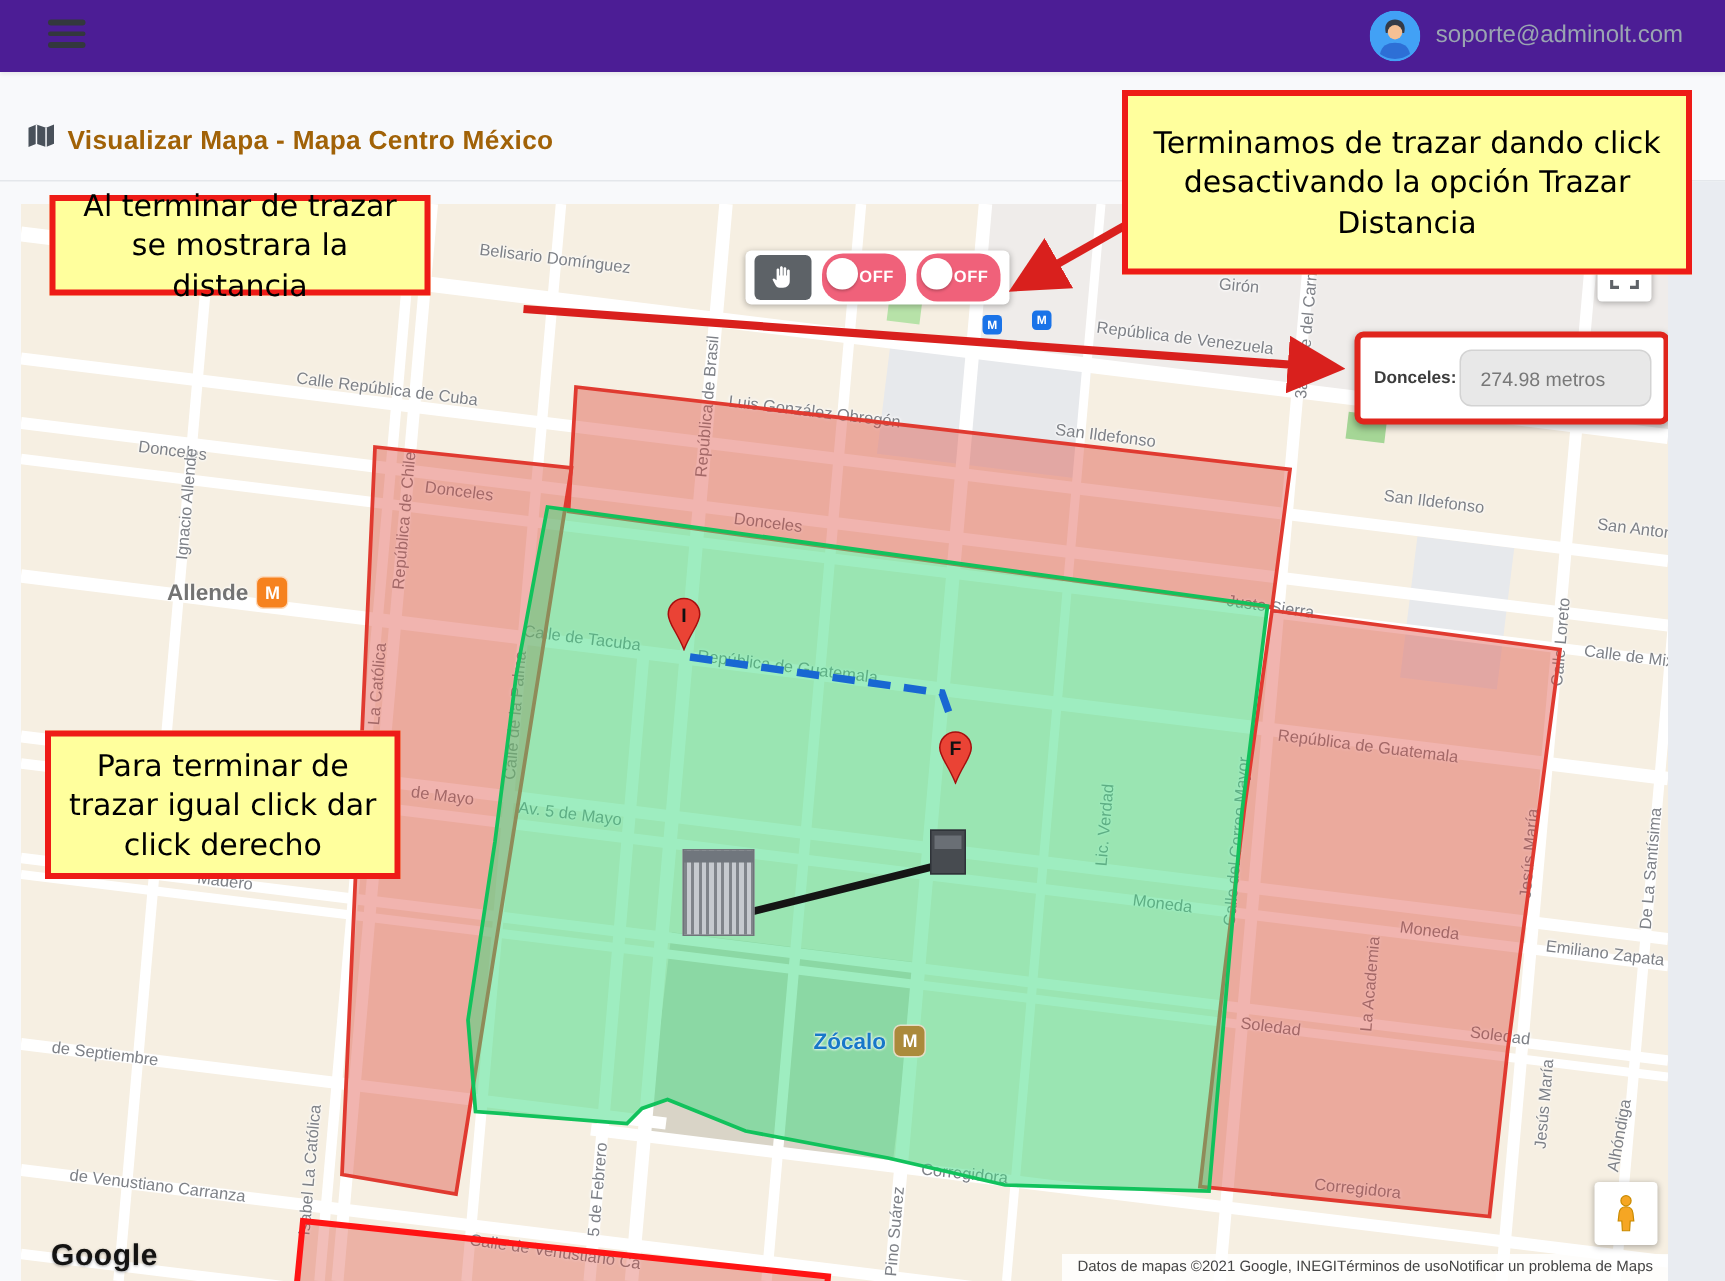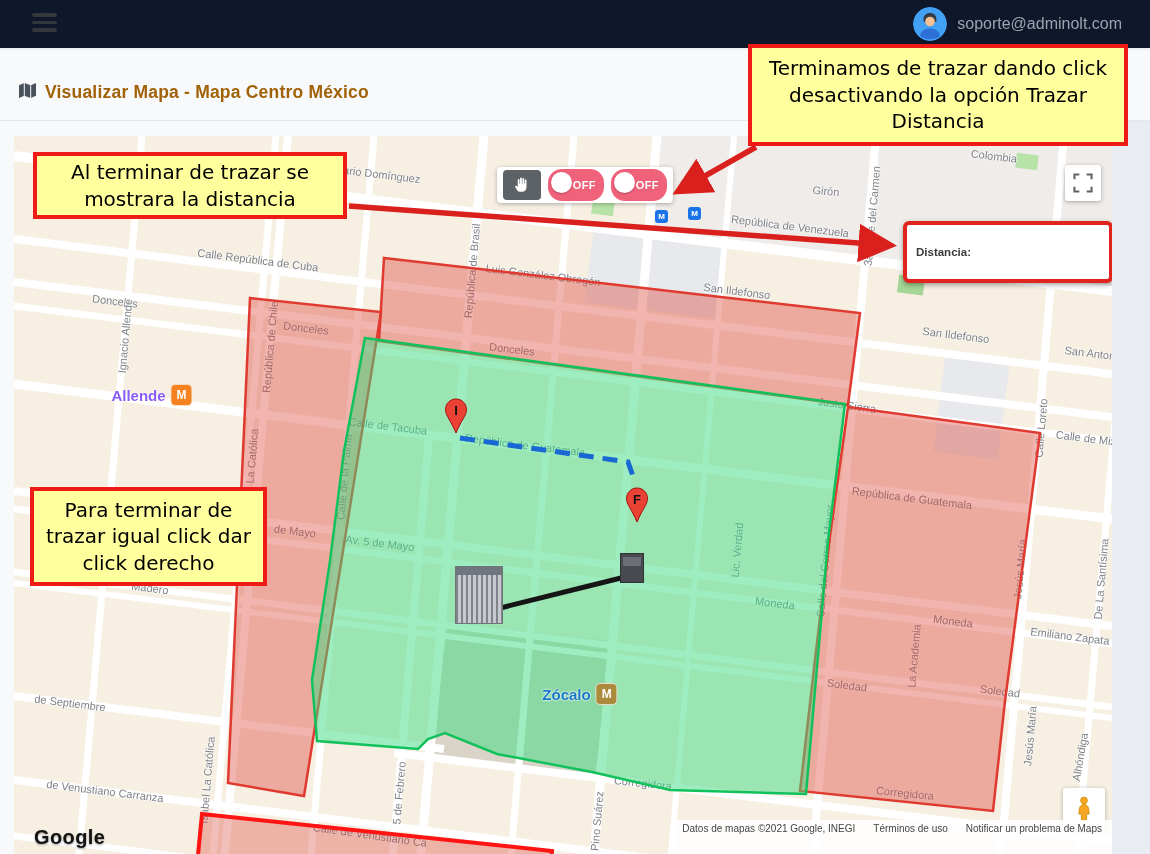--- a/index.html
+++ b/index.html
@@ -5,7 +5,7 @@
   html,body{margin:0;padding:0;width:1150px;height:854px;overflow:hidden;
     font-family:"Liberation Sans",sans-serif;background:#f8f9fb;position:relative}
   
-  .navbar{position:absolute;top:0;left:0;right:0;height:48px;background:#0f172a;
+  .navbar{position:absolute;top:0;left:0;right:0;height:48px;background:#4c1d95;
     box-shadow:0 1px 3px rgba(0,0,0,.08);z-index:10}
   .hamburger{position:absolute;left:32px;top:13px;width:26px;cursor:pointer}
   .hamburger span{display:block;width:25px;height:3.6px;background:#33383d;border-radius:2px;margin-bottom:4px}

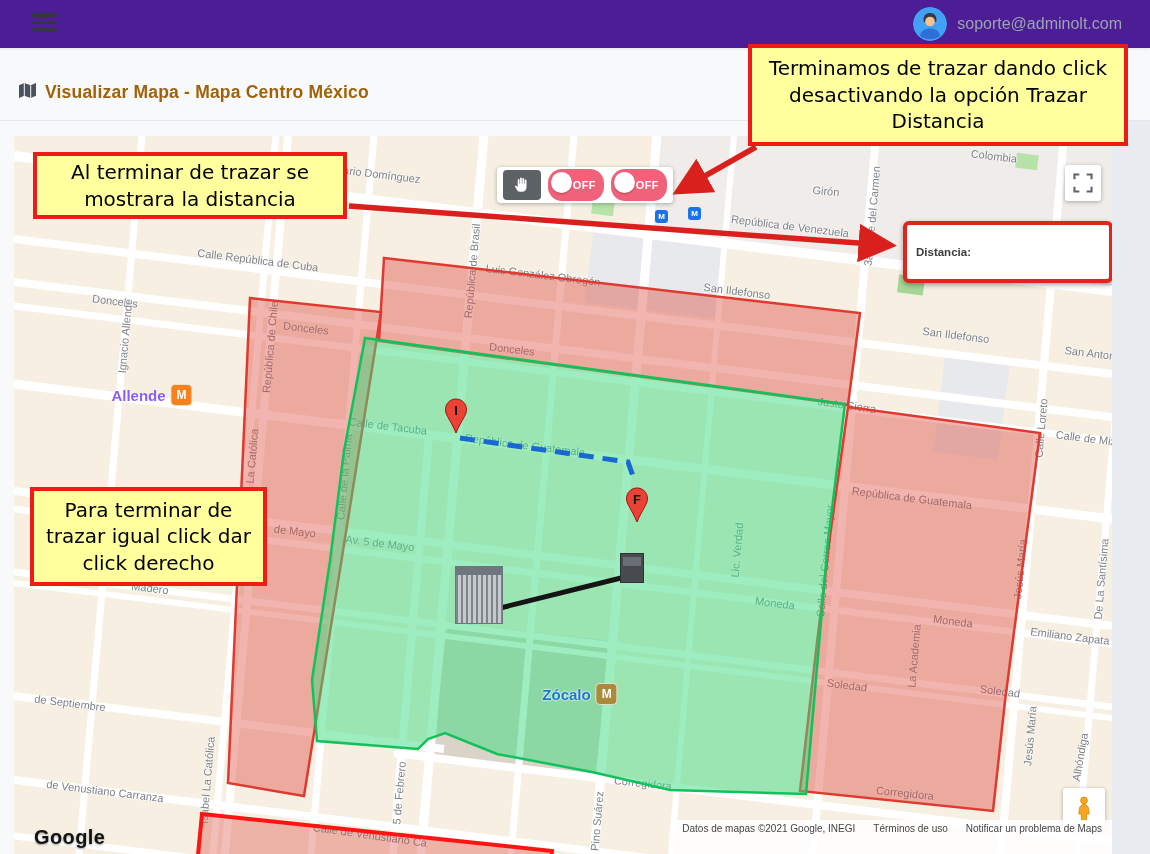--- a/index.html
+++ b/index.html
@@ -71,7 +71,7 @@
   .callout{position:absolute;background:#ffff9d;border:4px solid #ee1b17;color:#000;
     font-family:"DejaVu Sans",sans-serif;font-size:20px;text-align:center;z-index:50;
     display:flex;align-items:center;justify-content:center;line-height:1.32;padding:4px 10px;box-sizing:border-box}
-  .c1{left:748px;top:44px;width:380px;height:102px}
+  .c1{left:748px;top:60px;width:380px;height:123px}
   .c2{left:33px;top:152px;width:314px;height:67px}
   .c3{left:30px;top:487px;width:237px;height:99px}
 </style>

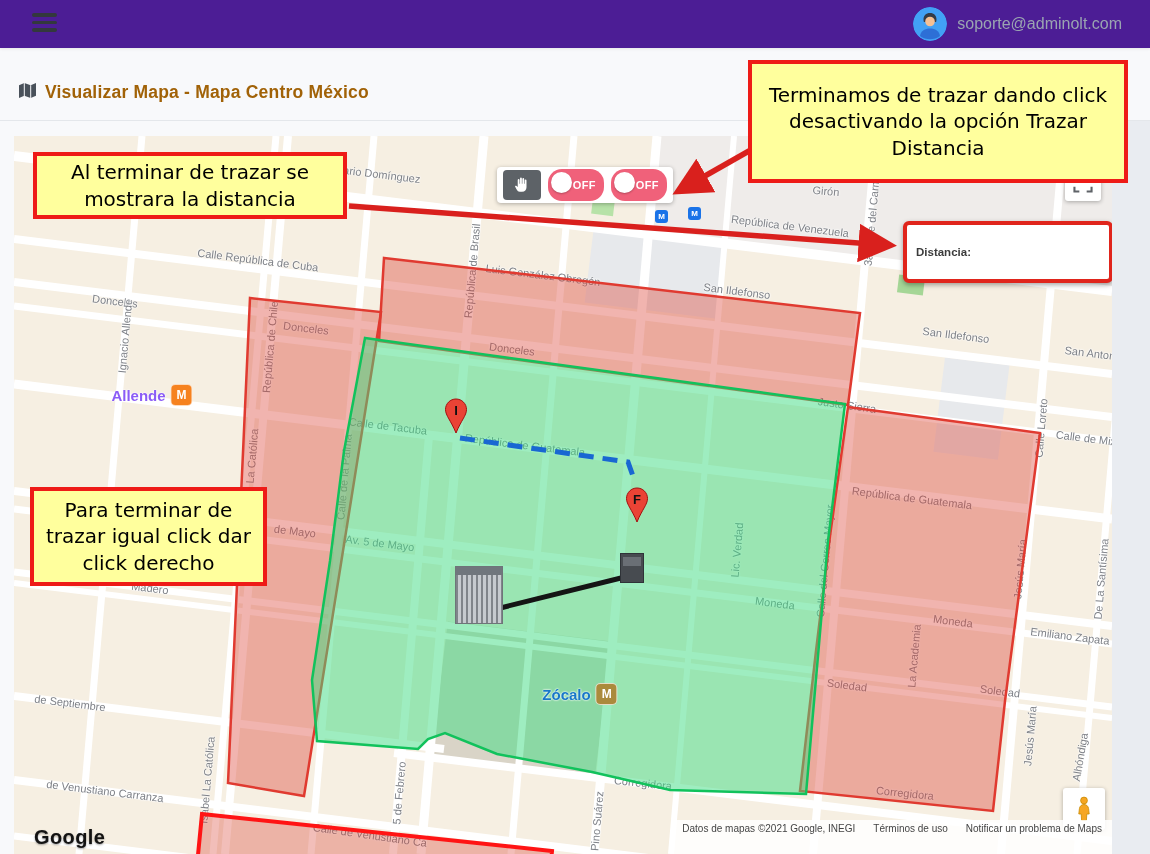--- a/index.html
+++ b/index.html
@@ -72,7 +72,7 @@
     font-family:"DejaVu Sans",sans-serif;font-size:20px;text-align:center;z-index:50;
     display:flex;align-items:center;justify-content:center;line-height:1.32;padding:4px 10px;box-sizing:border-box}
   .c1{left:748px;top:60px;width:380px;height:123px}
-  .c2{left:33px;top:152px;width:314px;height:67px}
+  .c2{left:33px;top:130px;width:254px;height:67px}
   .c3{left:30px;top:487px;width:237px;height:99px}
 </style>
 </head>

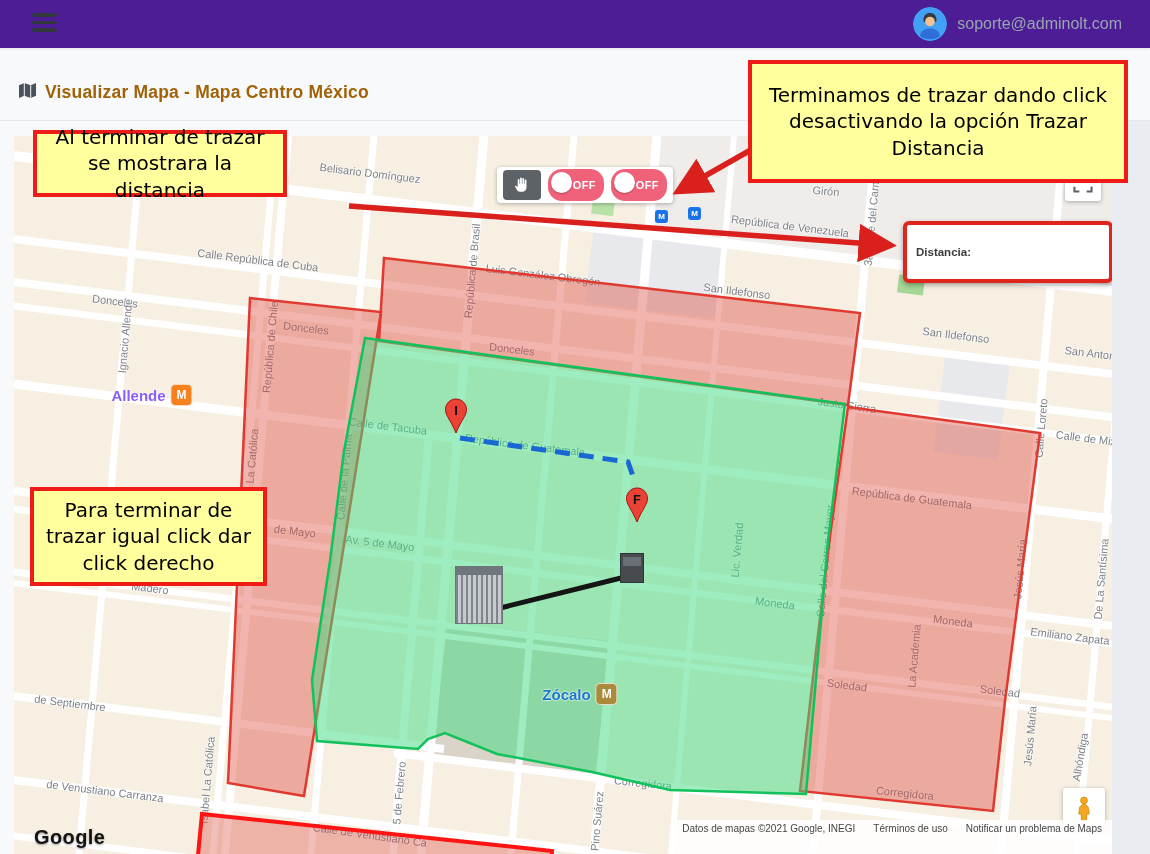--- a/index.html
+++ b/index.html
@@ -260,7 +260,7 @@
   </button>
 
   <div class="dist">
-    <span class="dlabel">Distancia:</span>
+    <span class="dlabel">Donceles:</span>
   </div>
 
   <button class="peg">

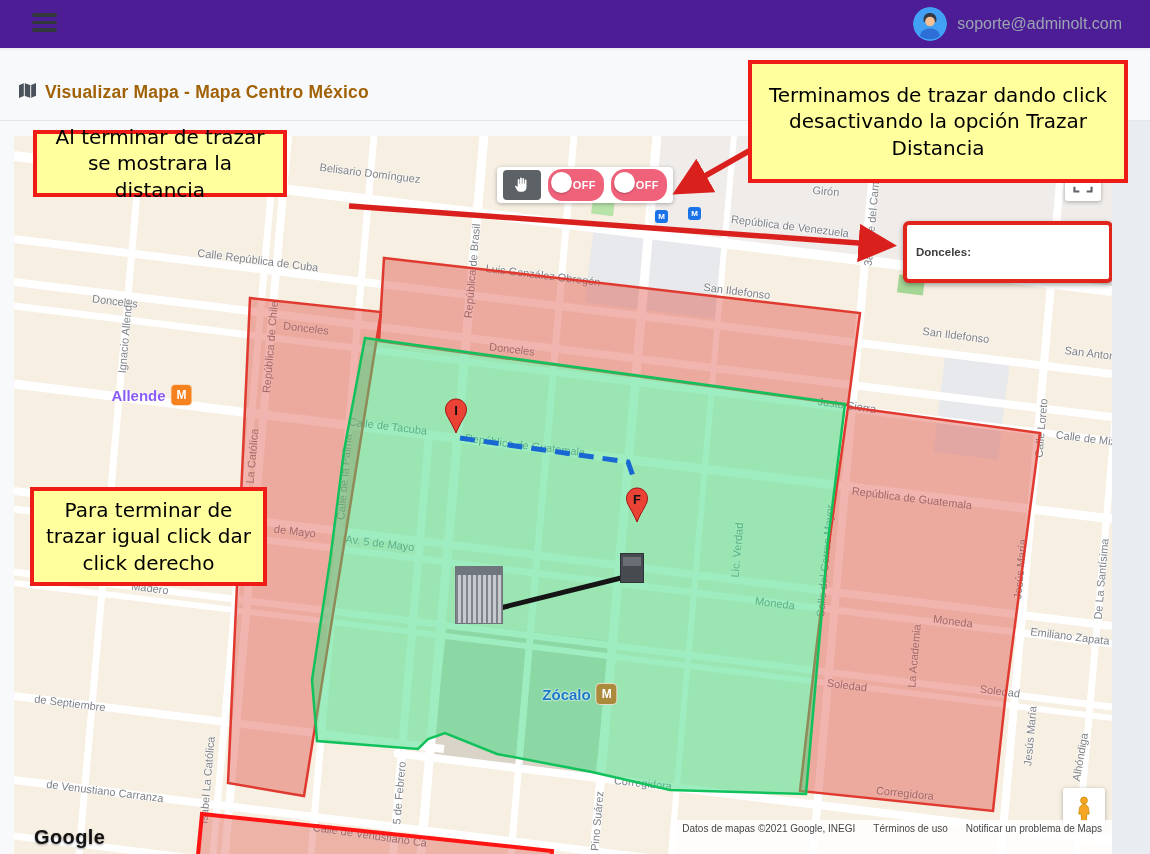--- a/index.html
+++ b/index.html
@@ -261,6 +261,7 @@
 
   <div class="dist">
     <span class="dlabel">Donceles:</span>
+    <span class="dvalue">274.98 metros</span>
   </div>
 
   <button class="peg">

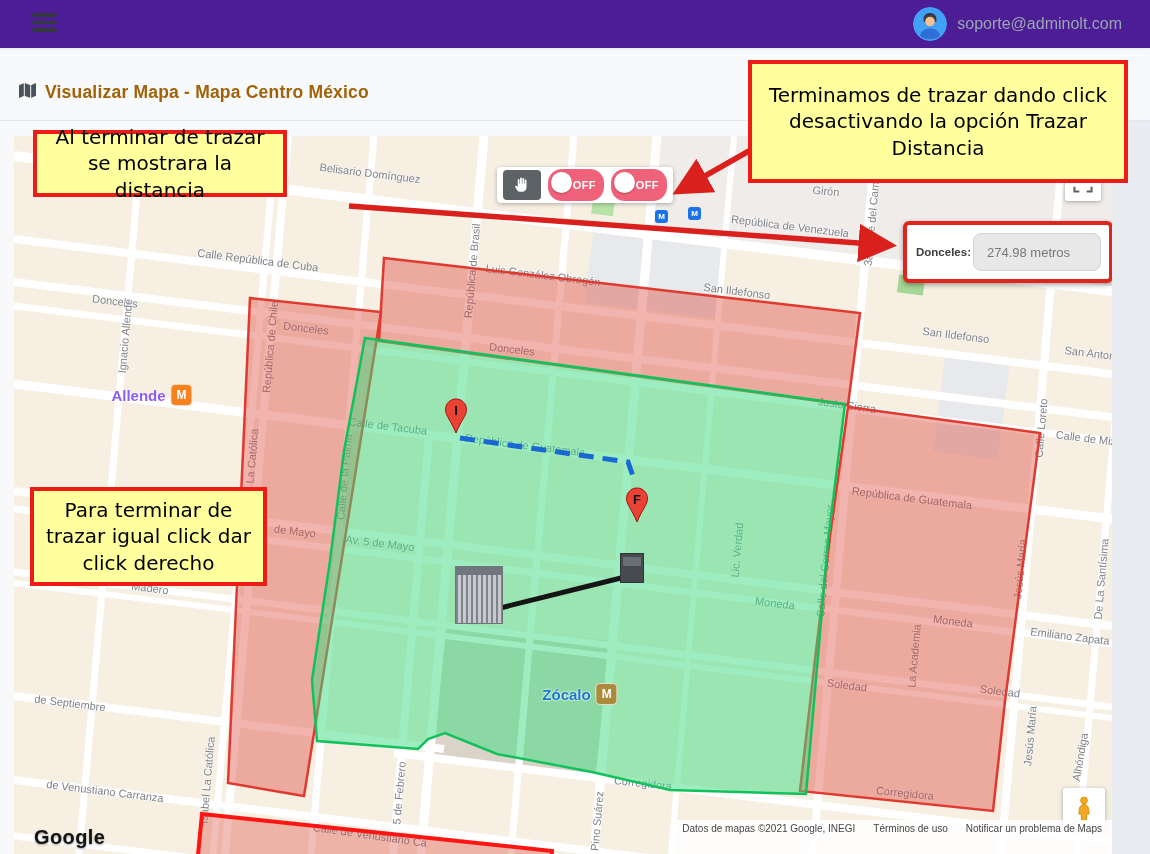--- a/index.html
+++ b/index.html
@@ -228,7 +228,7 @@
     </div>
   <div id="stations">
       <div class="station" style="left: 138px; top: 259px;">
-        <span class="sname" style="color: #8b5cf6;">Allende</span>
+        <span class="sname" style="color: #737373;">Allende</span>
         <span class="sicon" style="background: rgb(246, 130, 31);">M</span>
       </div>
       <div class="station" style="left: 566px; top: 558px;">

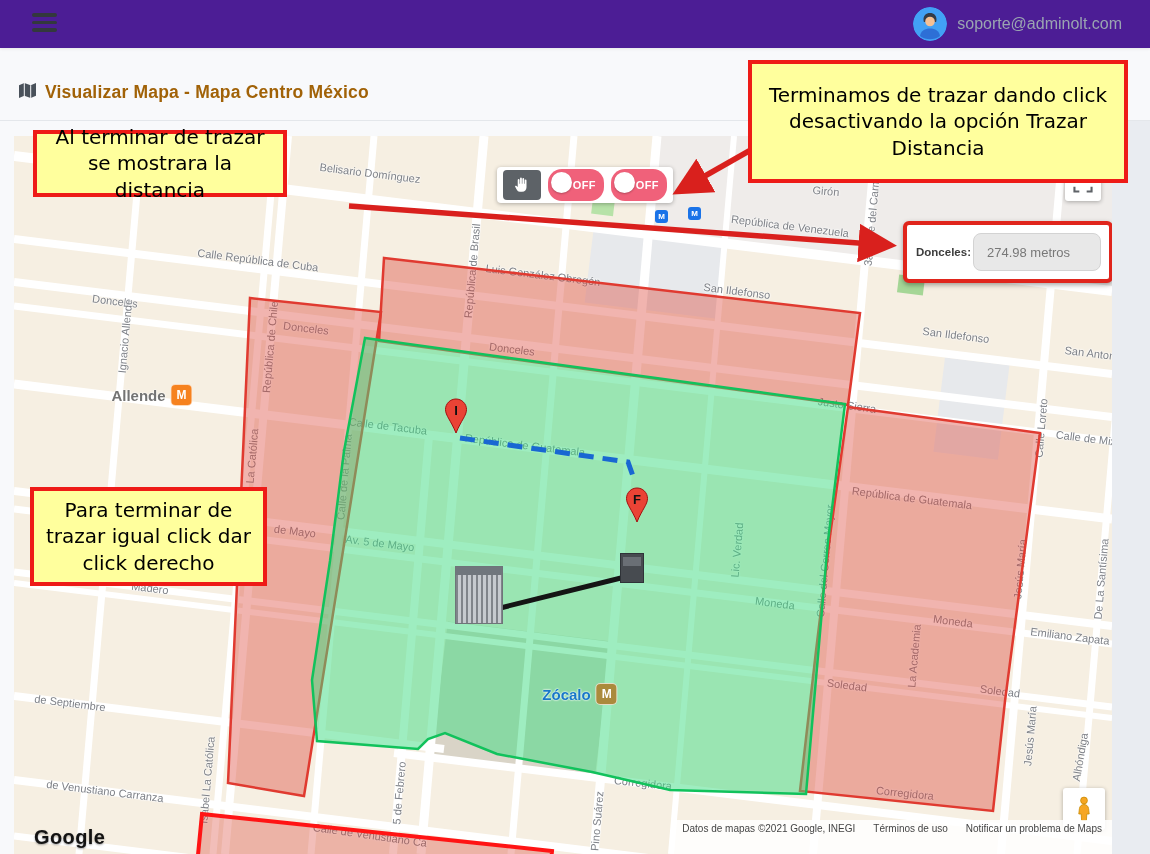--- a/index.html
+++ b/index.html
@@ -63,8 +63,8 @@
     display:flex;align-items:center;padding-left:13px}
   .wm{position:absolute;left:20px;bottom:5px;font-size:20px;font-weight:bold;color:#000000;
     opacity:.92;text-shadow:0 1px 2px rgba(110,110,110,.7);letter-spacing:.4px;z-index:8}
-  .attr{position:absolute;right:0;bottom:0;display:flex;gap:18px;align-items:center;
-    background:rgba(255,255,255,.85);padding:3px 10px 20px;font-size:10px;color:#444;z-index:8}
+  .attr{position:absolute;right:0;bottom:0;display:flex;align-items:center;
+    background:rgba(255,255,255,.85);padding:3px 10px 4px;font-size:10px;color:#444;z-index:8}
   .attr span{cursor:default}
   
   .arrows{position:absolute;left:0;top:0;z-index:40;pointer-events:none}

